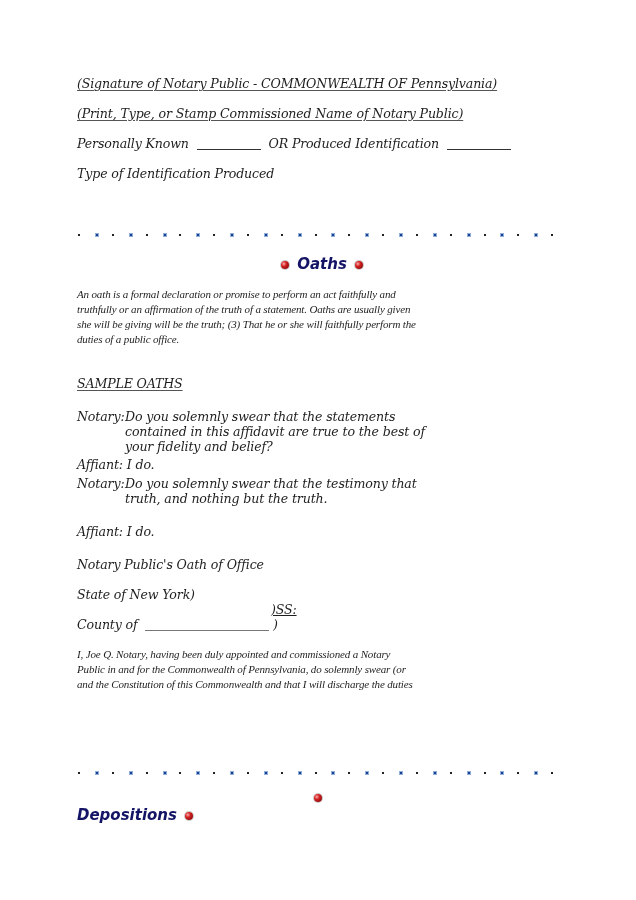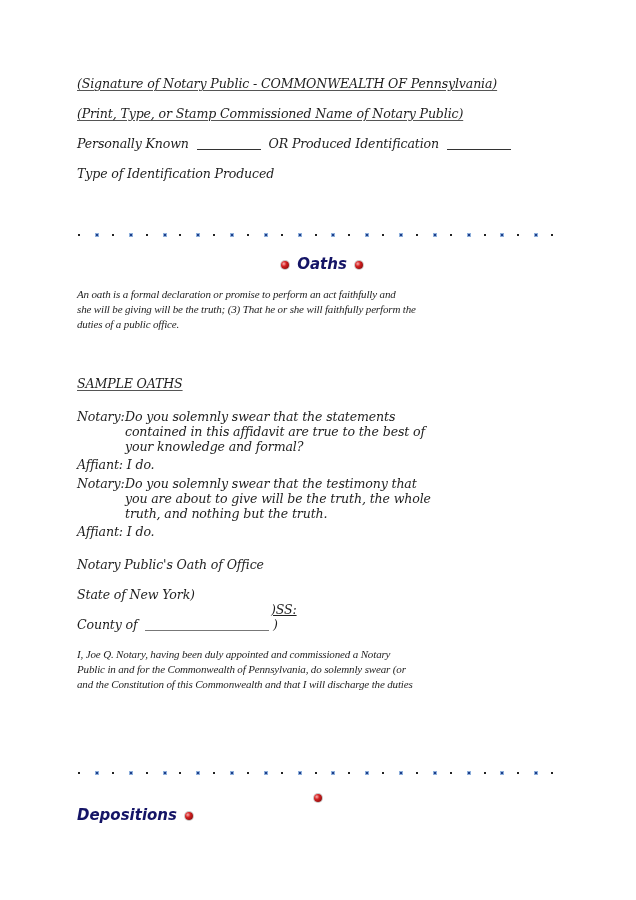--- a/index.html
+++ b/index.html
@@ -143,6 +143,7 @@
 
   <div class="para" style="top:287px;">
     <span class="ln">An oath is a formal declaration or promise to perform an act faithfully and</span>
+    <span class="ln">truthfully or an affirmation of the truth of a statement. Oaths are usually given</span>
     <span class="ln">she will be giving will be the truth; (3) That he or she will faithfully perform the</span>
     <span class="ln">duties of a public office.</span>
   </div>

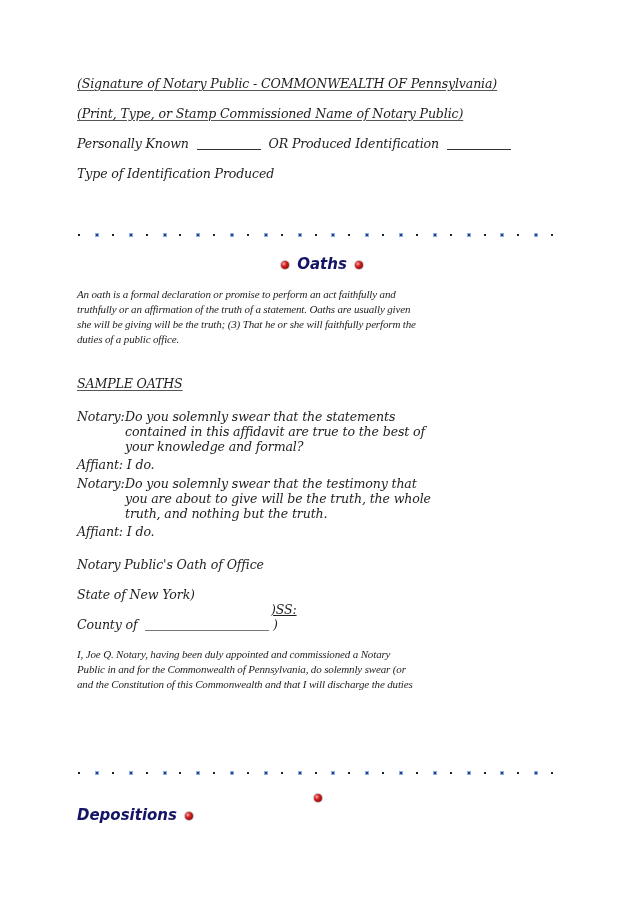--- a/index.html
+++ b/index.html
@@ -155,7 +155,7 @@
     <div class="dlg-text" style="top:409px;">
       <span class="ln">Do you solemnly swear that the statements</span>
       <span class="ln">contained in this affidavit are true to the best of</span>
-      <span class="ln">your knowledge and formal?</span>
+      <span class="ln">your fidelity and belief?</span>
     </div>
 
     <div class="dlg-label" style="top:457px;">

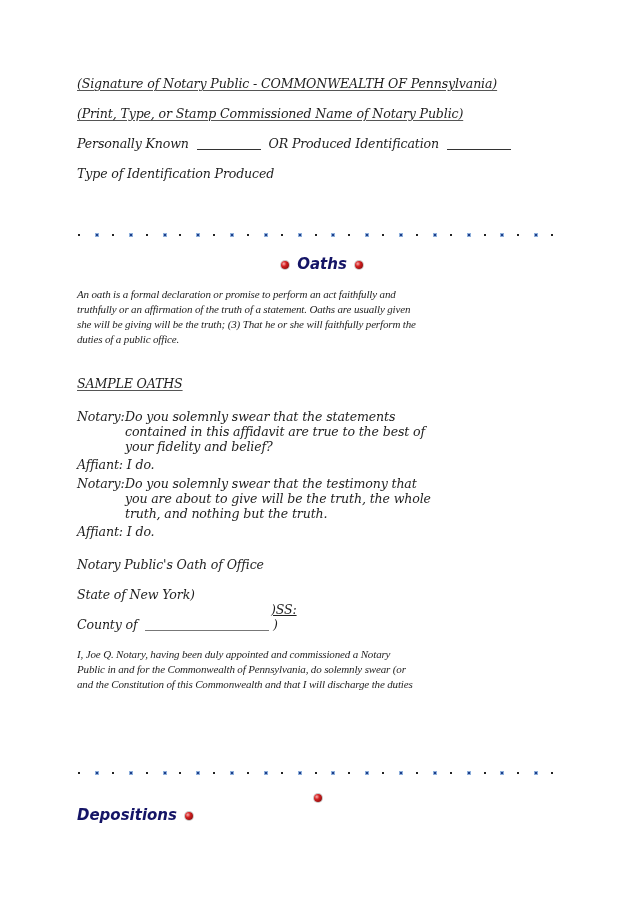--- a/index.html
+++ b/index.html
@@ -166,7 +166,6 @@
     <div class="dlg-label" style="top:476px;">Notary:</div>
     <div class="dlg-text" style="top:476px;">
       <span class="ln">Do you solemnly swear that the testimony that</span>
-      <span class="ln">you are about to give will be the truth, the whole</span>
       <span class="ln">truth, and nothing but the truth.</span>
     </div>
 

